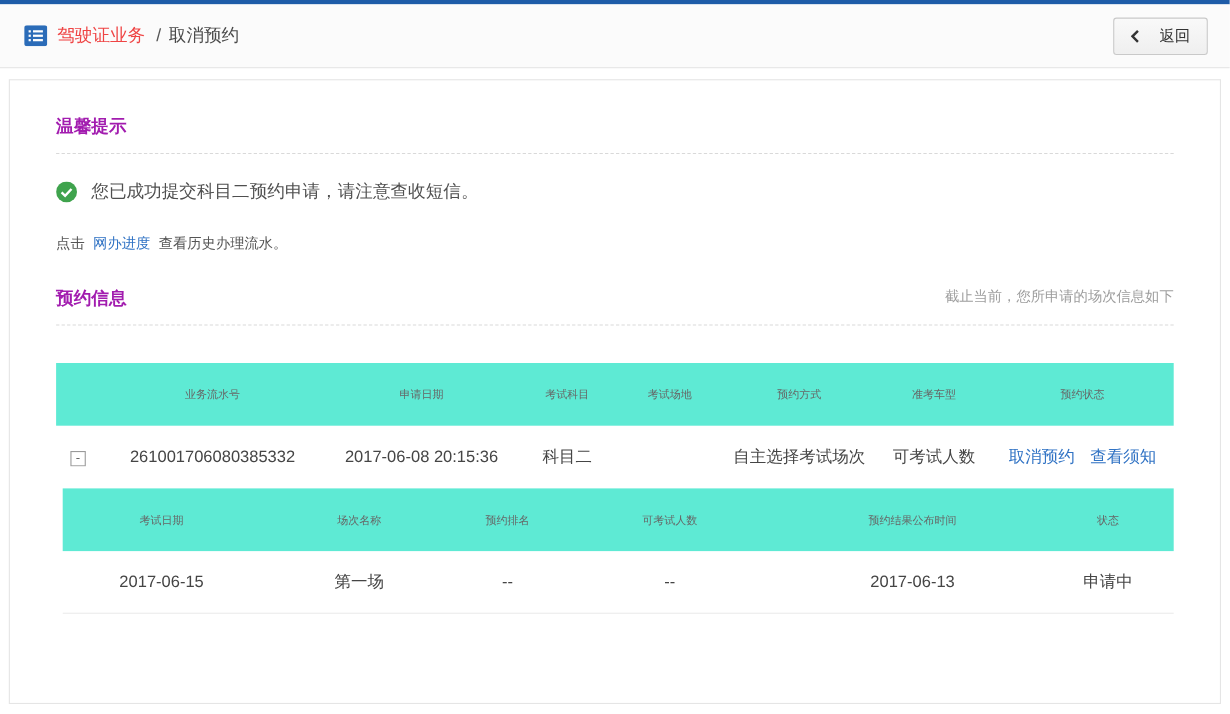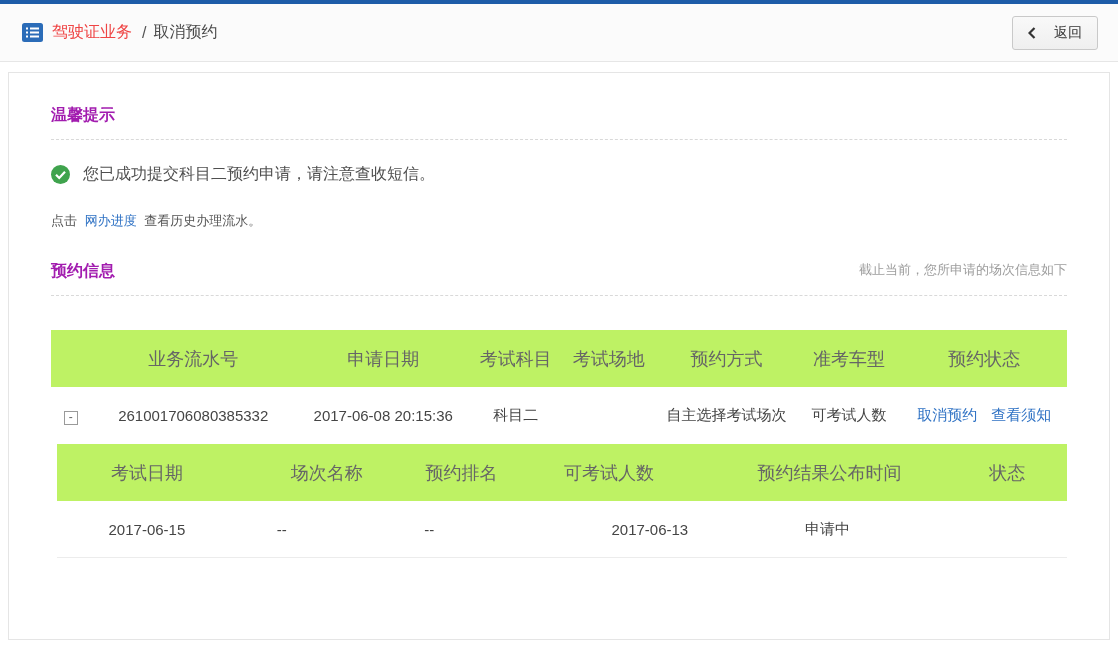--- a/index.html
+++ b/index.html
@@ -42,7 +42,7 @@
   
   .tablewrap { margin-top:34px; font-size:15px; color:#454545; }
   .t-row { display:flex; align-items:center; height:57px; }
-  .t-head { background:#bef264; color:#666; font-size:18px; }
+  .t-head { background:#5eead4; color:#666; font-size:10px; }
   .t-cell { text-align:center; overflow:hidden; white-space:nowrap; }
   .c0{width:3.9%} .c1{width:20.2%} .c2{width:17.2%} .c3{width:8.9%}
   .c4{width:9.4%} .c5{width:13.8%} .c6{width:10.3%} .c7{width:16.3%}

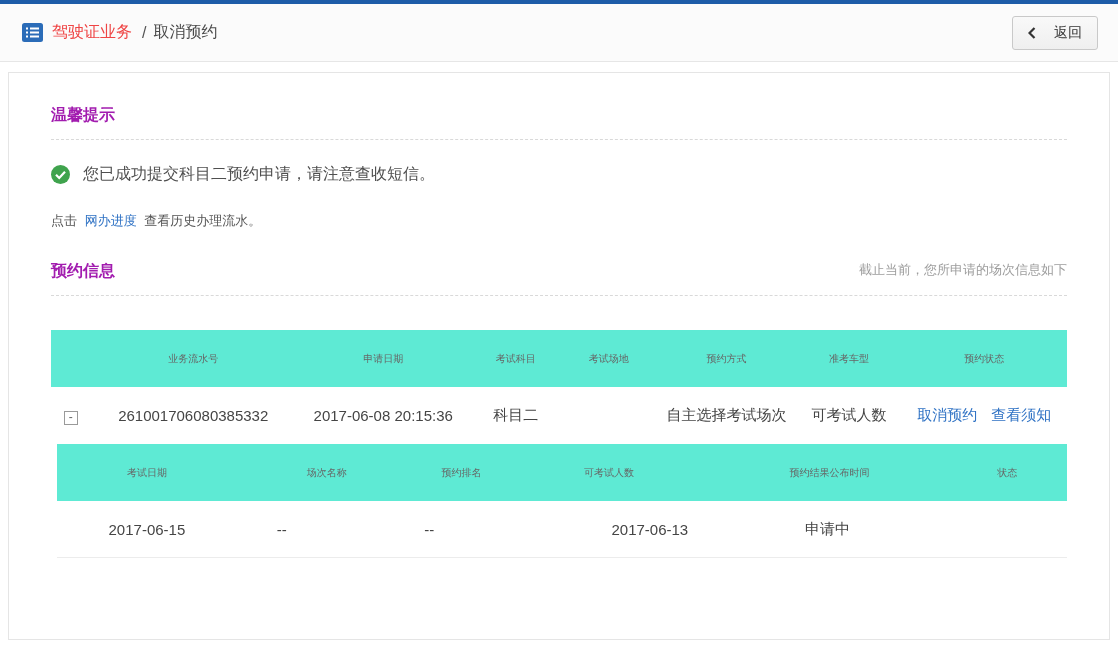--- a/index.html
+++ b/index.html
@@ -155,6 +155,7 @@
       </div>
       <div class="t-row data">
         <div class="t-cell d0">2017-06-15</div>
+        <div class="t-cell d1">第一场</div>
         <div class="t-cell d2">--</div>
         <div class="t-cell d3">--</div>
         <div class="t-cell d4">2017-06-13</div>

